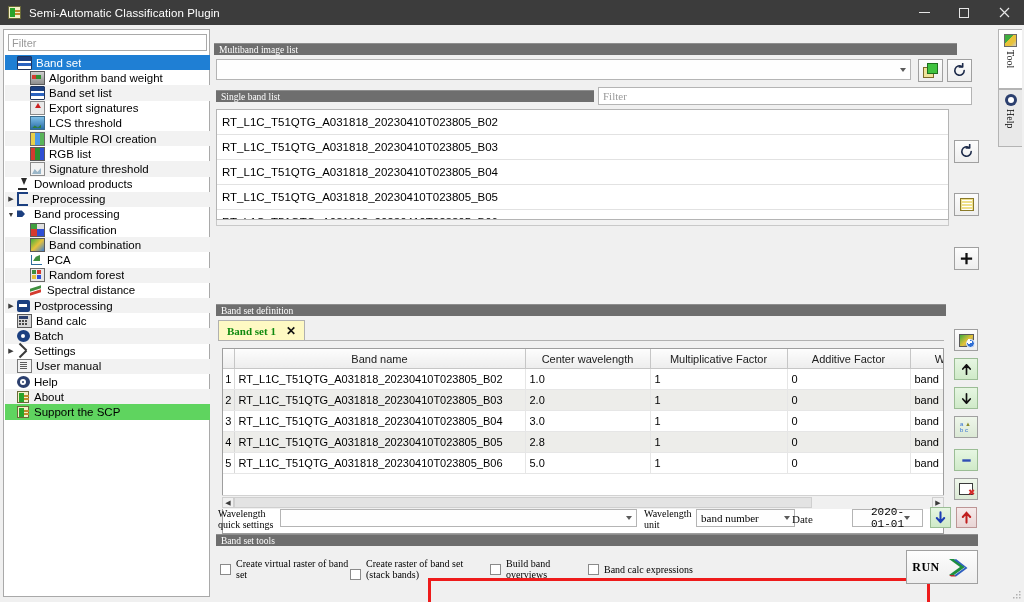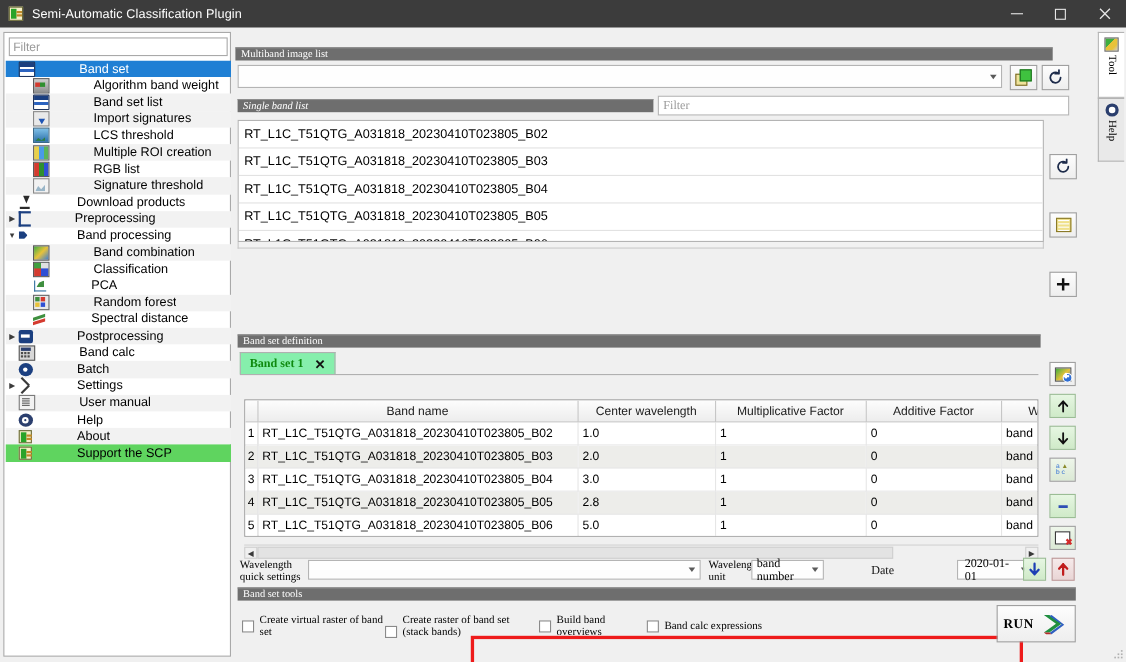--- a/index.html
+++ b/index.html
@@ -49,7 +49,7 @@
   .titem.green{background:#5fd45f;}
   .twist{width:12px;text-align:center;font-size:7px;color:#3c3c3c;flex:none;}
   .tico{width:13px;height:12px;margin-right:4px;flex:none;position:relative;}
-  .tlabel{overflow:hidden;text-overflow:ellipsis;margin-left:36px;}
+  .tlabel{overflow:hidden;text-overflow:ellipsis;}
 
   
   .ic-bandset{background:linear-gradient(#1b3f80 0 34%,#ffffff 34% 50%,#2b63c0 50% 72%,#ffffff 72% 100%);border:1px solid #20355e;border-radius:1px;}

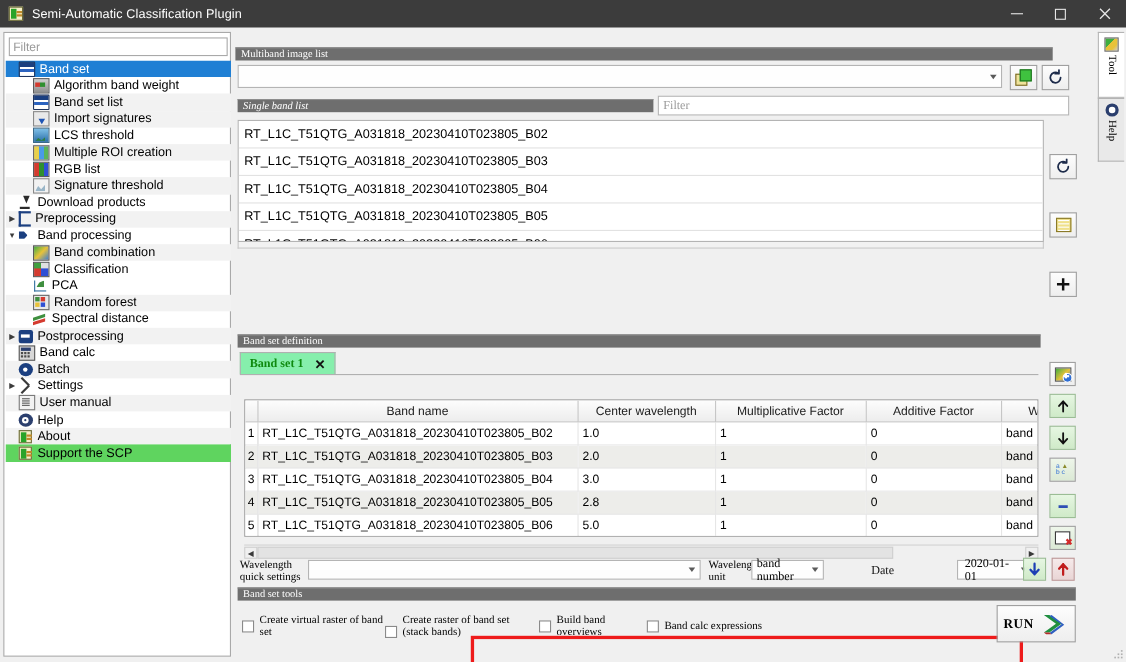--- a/index.html
+++ b/index.html
@@ -358,7 +358,7 @@
         </svg>
     </div>
 
-    <div class="grouphdr" style="position:absolute;left:2px;top:61px;width:378px;font-style:italic;">Single band list</div>
+    <div class="grouphdr" style="position:absolute;left:2px;top:61px;width:378px;">Single band list</div>
     <div style="position:absolute;left:384px;top:58px;width:374px;height:18px;border:1px solid #b4b4b4;background:#fff;box-sizing:border-box;font-size:11px;color:#9a9a9a;padding:1px 4px;line-height:15px;font-family:'Liberation Serif',serif;">Filter</div>
 
     <div class="listbox" style="left:2px;top:80px;width:733px;height:111px;" id="sblist">

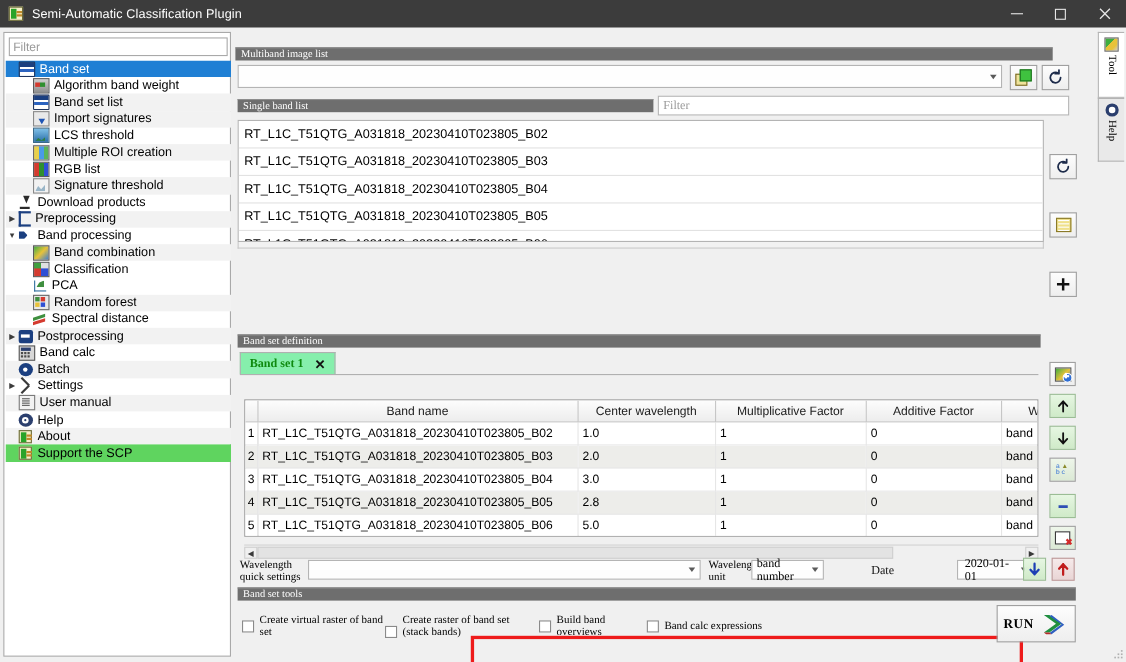--- a/index.html
+++ b/index.html
@@ -218,6 +218,12 @@
           <span style="width: 13px; flex: 0 0 auto;"></span>
           <span class="tico ic-bandset"></span>
           <span class="tlabel">Band set list</span>
+        </div>
+        <div class="titem">
+          <span class="twist"></span>
+          <span style="width: 13px; flex: 0 0 auto;"></span>
+          <span class="tico ic-export"></span>
+          <span class="tlabel">Export signatures</span>
         </div>
         <div class="titem alt">
           <span class="twist"></span>

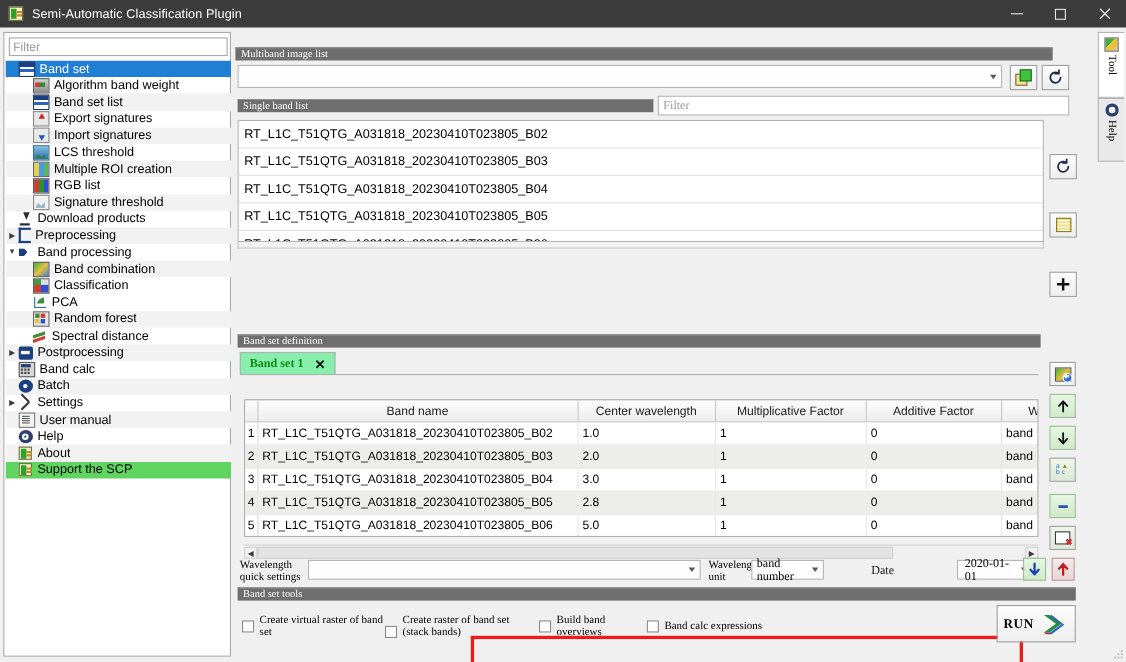--- a/index.html
+++ b/index.html
@@ -224,12 +224,6 @@
           <span style="width: 13px; flex: 0 0 auto;"></span>
           <span class="tico ic-export"></span>
           <span class="tlabel">Export signatures</span>
-        </div>
-        <div class="titem alt">
-          <span class="twist"></span>
-          <span style="width: 13px; flex: 0 0 auto;"></span>
-          <span class="tico ic-import"></span>
-          <span class="tlabel">Import signatures</span>
         </div>
         <div class="titem">
           <span class="twist"></span>

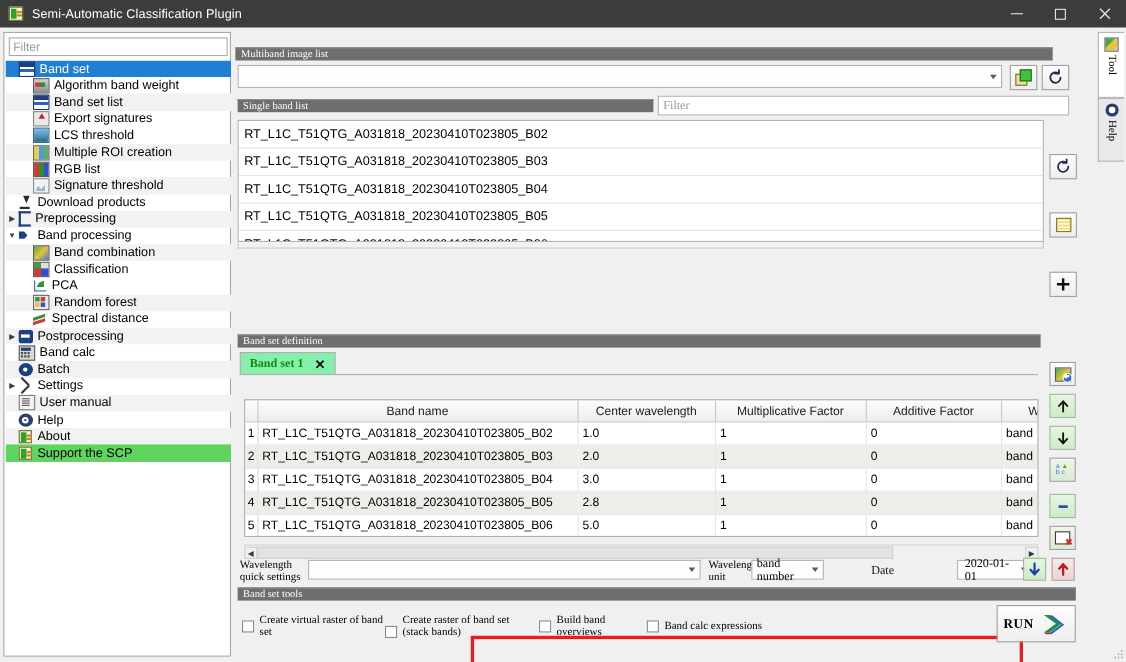--- a/index.html
+++ b/index.html
@@ -264,17 +264,17 @@
           <span class="tico ic-bp"></span>
           <span class="tlabel">Band processing</span>
         </div>
+        <div class="titem">
+          <span class="twist"></span>
+          <span style="width: 13px; flex: 0 0 auto;"></span>
+          <span class="tico ic-class"></span>
+          <span class="tlabel">Classification</span>
+        </div>
         <div class="titem alt">
           <span class="twist"></span>
           <span style="width: 13px; flex: 0 0 auto;"></span>
           <span class="tico ic-combo"></span>
           <span class="tlabel">Band combination</span>
-        </div>
-        <div class="titem">
-          <span class="twist"></span>
-          <span style="width: 13px; flex: 0 0 auto;"></span>
-          <span class="tico ic-class"></span>
-          <span class="tlabel">Classification</span>
         </div>
         <div class="titem">
           <span class="twist"></span>

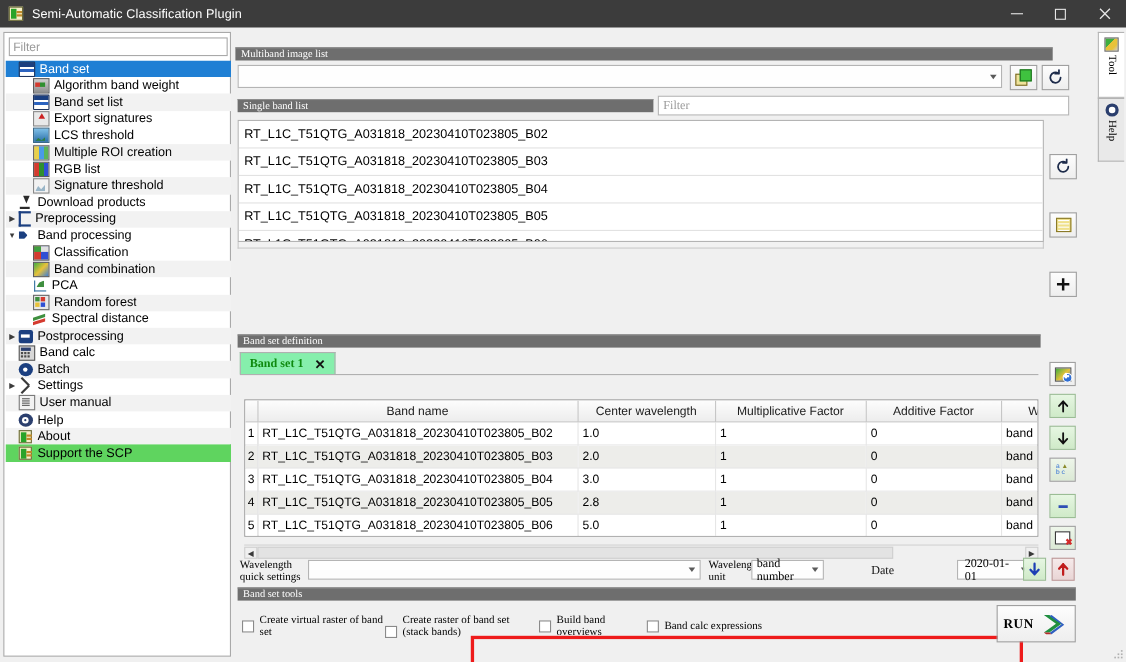--- a/index.html
+++ b/index.html
@@ -153,7 +153,7 @@
   .tabstrip{position:absolute;height:20px;border-bottom:1px solid #b0b0b0;}
   .tab{
     display:inline-flex;align-items:center;height:20px;padding:0 8px;border:1px solid #b0b0b0;border-bottom:none;
-    background:#86efac;font-size:11px;color:#0f8a0f;font-weight:bold;font-family:"Liberation Serif",serif;
+    background:#fef9c3;font-size:11px;color:#0f8a0f;font-weight:bold;font-family:"Liberation Serif",serif;
     box-sizing:border-box;
   }
   .tab .x{margin-left:10px;color:#111;font-weight:bold;font-size:12px;font-family:"Liberation Sans",sans-serif;}

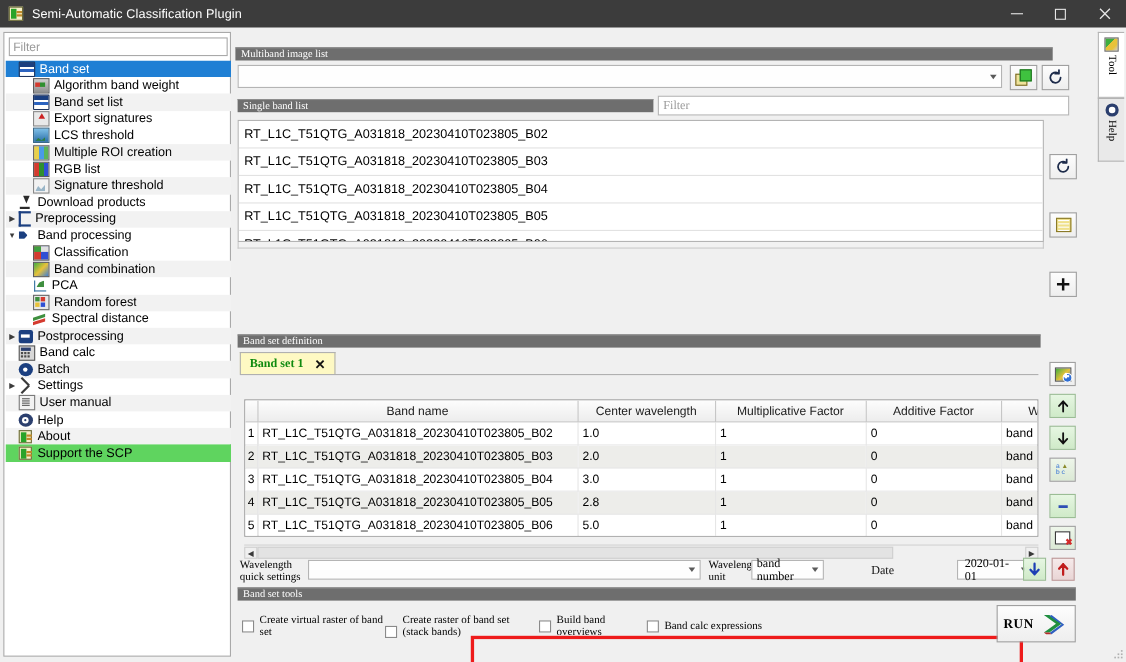--- a/index.html
+++ b/index.html
@@ -396,7 +396,7 @@
       </div>
     </div>
 
-    <div class="tblwrap" style="left:8px;top:319px;width:722px;height:125px;margin-top:15px;">
+    <div class="tblwrap" style="left:8px;top:319px;width:722px;height:186px;">
       <table class="bs">
         <colgroup>
           <col style="width:11px">

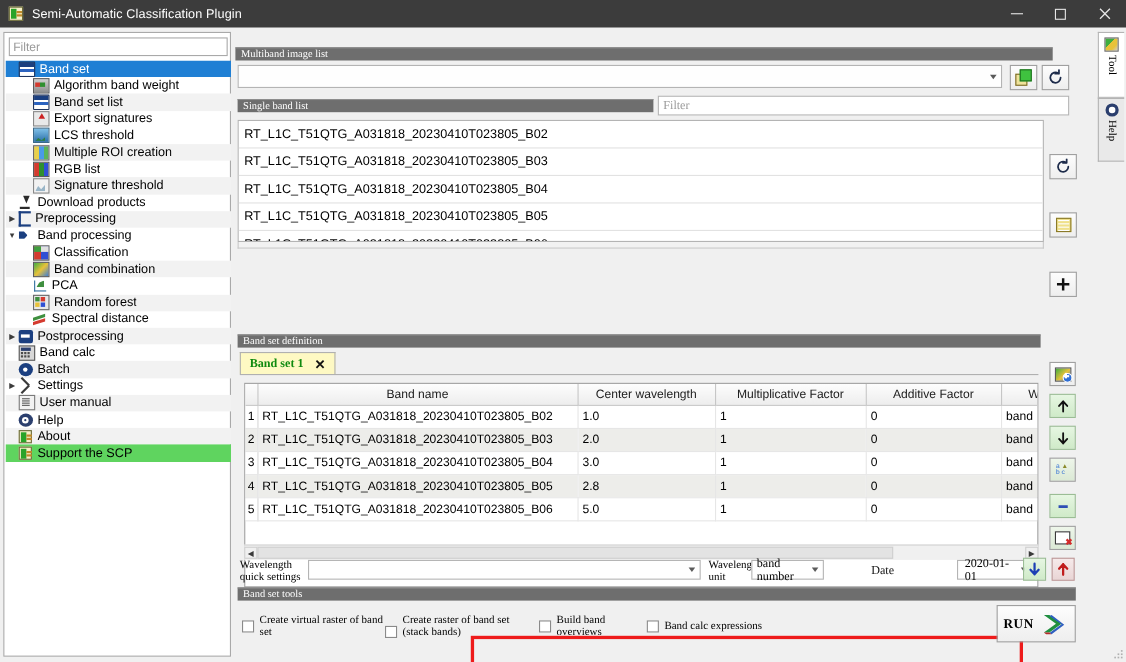--- a/index.html
+++ b/index.html
@@ -516,7 +516,7 @@
       <div>Wavelength</div>
       <div>unit</div>
     </div>
-    <div class="combo serif" style="position:absolute;left:469px;top:480px;width:66px;height:18px;">
+    <div class="combo serif" style="position:absolute;left:482px;top:480px;width:99px;height:18px;">
       <span>band number</span>
       <span class="arrow"></span>
     </div>

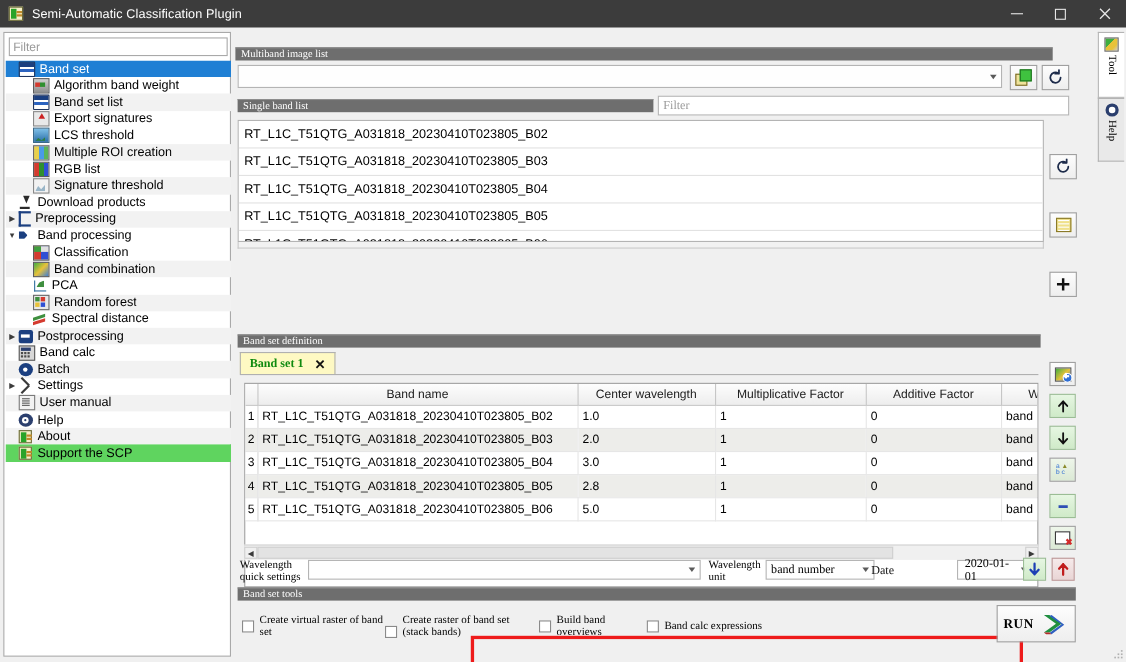--- a/index.html
+++ b/index.html
@@ -523,7 +523,7 @@
 
     <div class="lbl" style="position:absolute;left:578px;top:484px;">Date</div>
 
-    <div class="combo serif" style="position:absolute;left:656px;top:480px;width:71px;height:18px;padding:0 6px;">
+    <div class="combo serif" style="position:absolute;left:638px;top:480px;width:71px;height:18px;padding:0 18px;font-family:Liberation Mono, monospace;">
       <span>2020-01-01</span>
       <span class="arrow"></span>
     </div>

